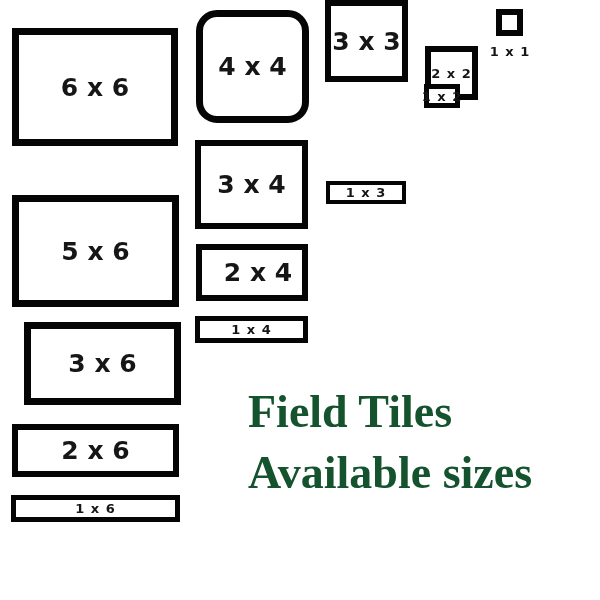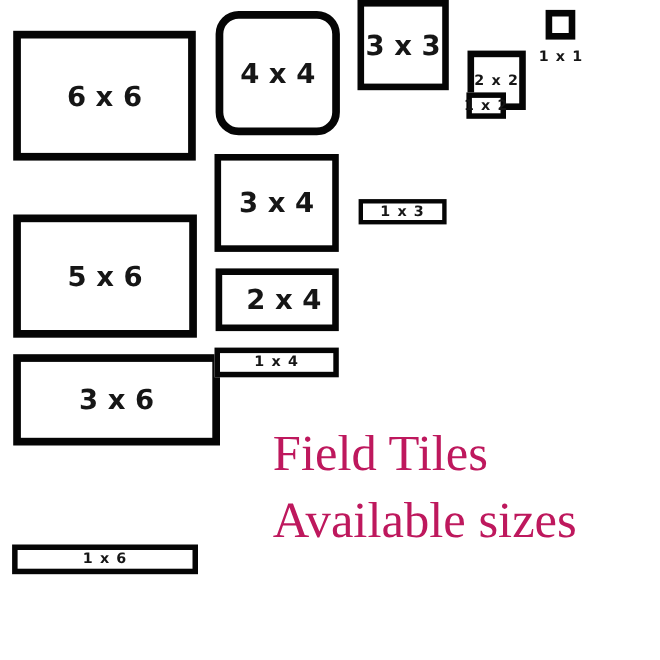--- a/index.html
+++ b/index.html
@@ -29,7 +29,7 @@
   
   .t-6x6 { left: 12px;  top: 28px;  width: 166px; height: 118px; border-width: 7px; }
   .t-4x6 { left: 12px;  top: 195px; width: 167px; height: 112px; border-width: 7px; }
-  .t-3x6 { left: 12px;  top: 322px; width: 188px; height: 83px;  border-width: 7px; }
+  .t-3x6 { left: 24px;  top: 322px; width: 157px; height: 83px;  border-width: 7px; }
   .t-2x6 { left: 12px;  top: 424px; width: 167px; height: 53px;  border-width: 6px; }
   .t-1x6 { left: 11px;  top: 495px; width: 169px; height: 27px;  border-width: 5px; }
 

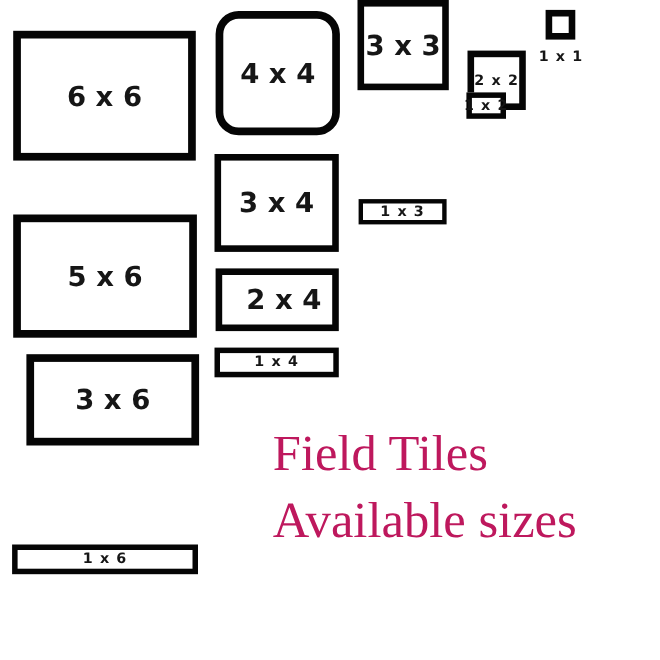--- a/index.html
+++ b/index.html
@@ -66,10 +66,10 @@
     left: 248px;
     top: 381px;
     font-family: "Liberation Serif", "DejaVu Serif", serif;
-    font-weight: 400;
+    font-weight: 700;
     font-size: 46px;
     line-height: 61px;
-    color: #be185d;
+    color: #14532d;
     white-space: nowrap;
   }
 </style>

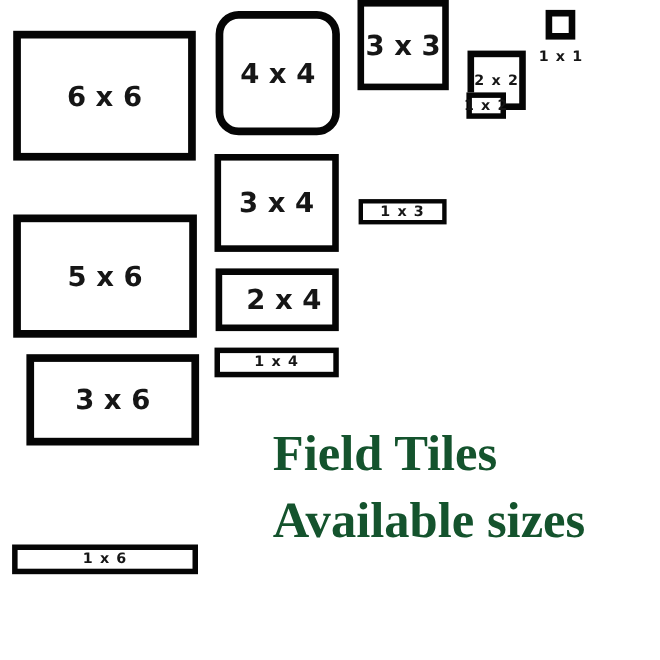--- a/index.html
+++ b/index.html
@@ -87,6 +87,9 @@
   <div class="tile t-3x6">
     <span class="lbl-big">3 x 6</span>
   </div>
+  <div class="tile t-2x6">
+    <span class="lbl-big">2 x 6</span>
+  </div>
   <div class="tile t-1x6">
     <span class="lbl-small">1 x 6</span>
   </div>

